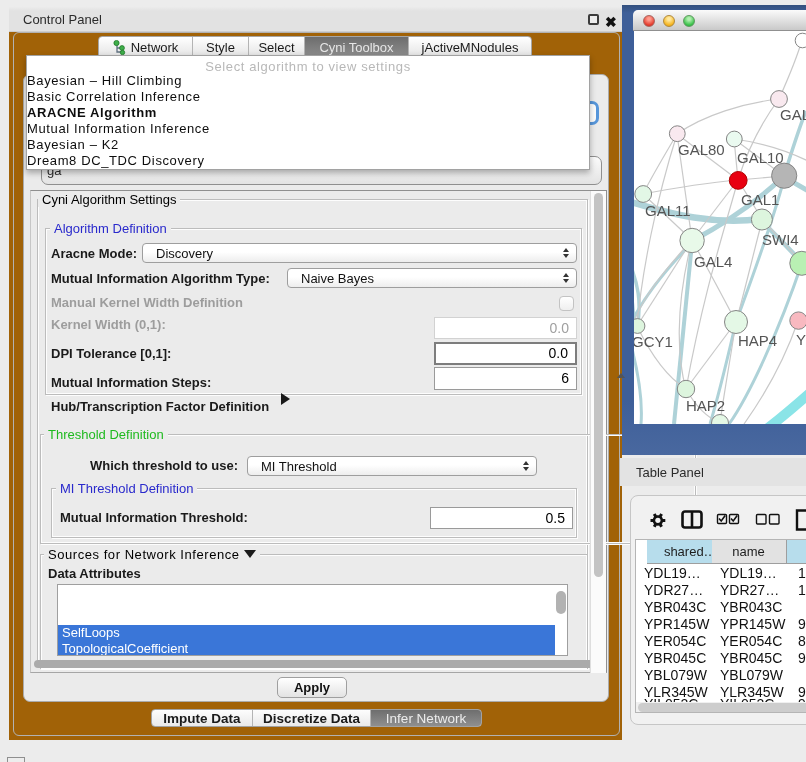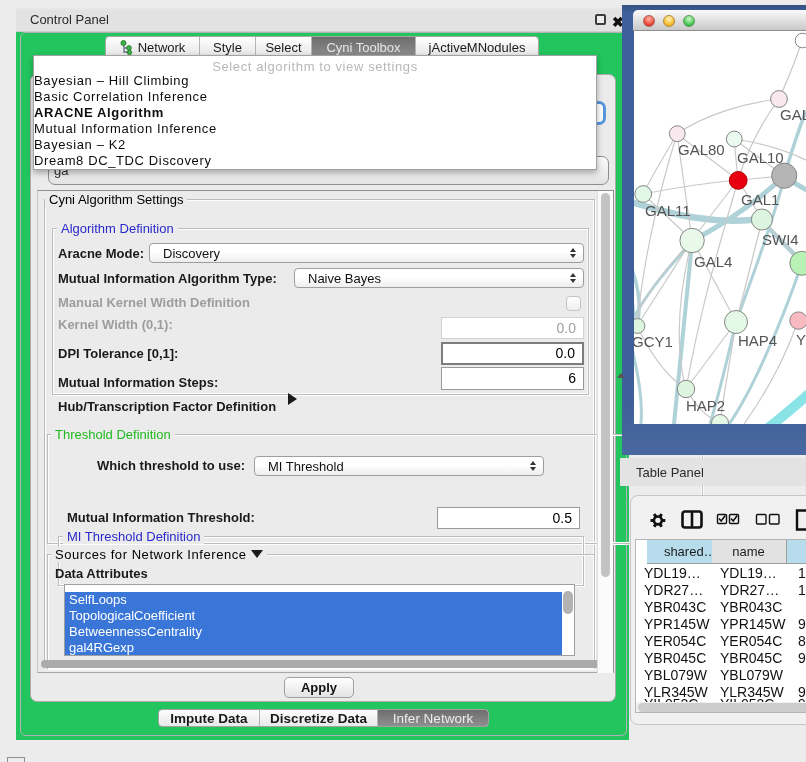--- a/index.html
+++ b/index.html
@@ -8,7 +8,7 @@
 .abs { position:absolute; }
 
 
-#cp { left:16px; top:6px; width:613px; height:734px; background:#22c55e; }
+#cp { left:9px; top:6px; width:613px; height:734px; background:#a16207; }
 #cp-inner { left:4px; top:26px; width:607px; height:704px; border:1px solid #b2b2b2; border-radius:6px; }
 #cp-title { left:0; top:0; width:100%; height:26px; background:linear-gradient(#ededed,#e2e2e2 20%,#e2e2e2); border-bottom:1px solid #cdcdcd; }
 #cp-title span { position:absolute; left:14px; top:6px; color:#2b2b2b; font-size:13px; }

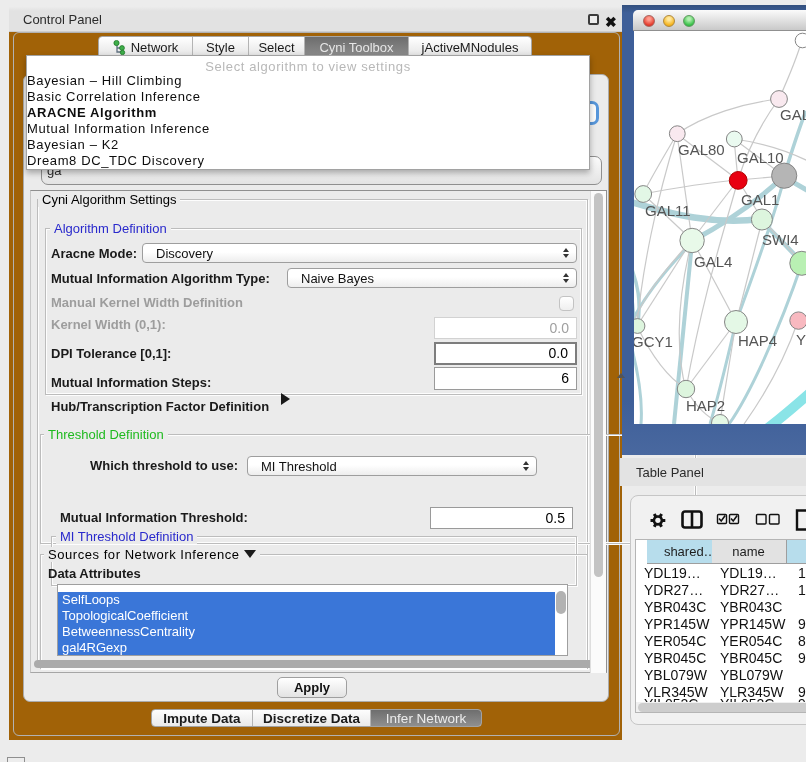--- a/index.html
+++ b/index.html
@@ -152,7 +152,7 @@
         <i class="arr up"></i>
         <i class="arr dn"></i>
       </div>
-    <div class="group" style="left:20px; top:297px; width:526px; height:50px;margin-top:48px;">
+    <div class="group" style="left:20px; top:297px; width:526px; height:50px;">
       <span class="gtitle" style="left:4px; color:#2929cc;">MI Threshold Definition</span>
     </div>
     <label class="b" style="left:29px; top:319px;">Mutual Information Threshold:</label>

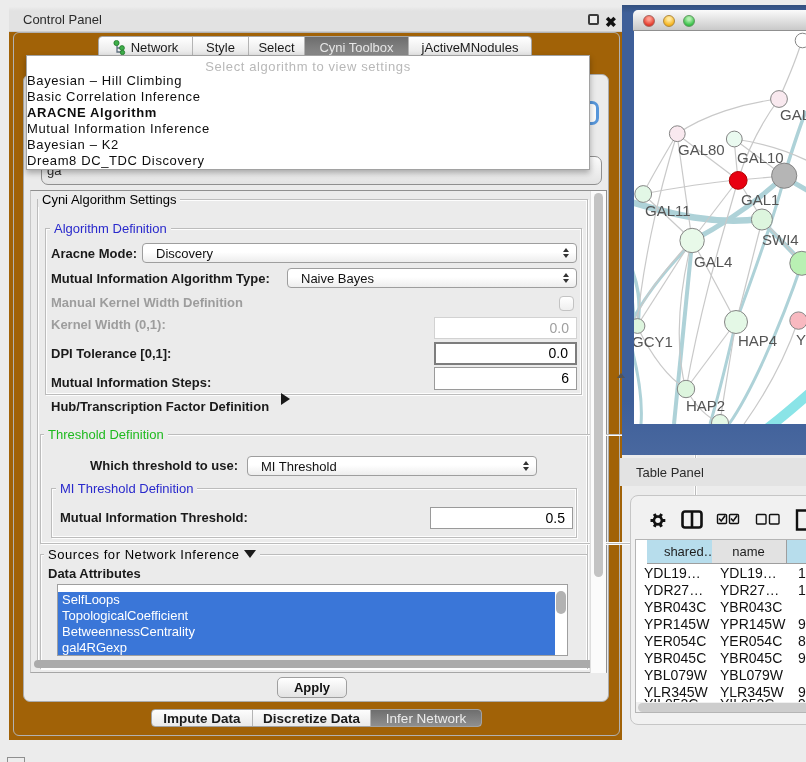--- a/index.html
+++ b/index.html
@@ -50,7 +50,7 @@
 
 
 #dlist { left:26px; top:393px; width:511px; height:72px; background:#fff; border:1px solid #9f9f9f; overflow:hidden; }
-.lrow { position:absolute; left:0; width:497px; height:16px; background:#3a76d8; color:#fff; font-size:13px; line-height:16px; padding-left:4px; }
+.lrow { position:absolute; left:0; width:497px; height:16px; background:#3a76d8; color:#fff; font-size:13px; line-height:16px; padding-left:4px;margin-top:33px; }
 
 
 #apply { left:268px; top:671px; width:70px; height:21px; border:1px solid #9f9f9f; border-radius:5px; background:linear-gradient(#ffffff,#e3e3e3); text-align:center; font-weight:bold; font-size:13px; line-height:19px; color:#111; }

